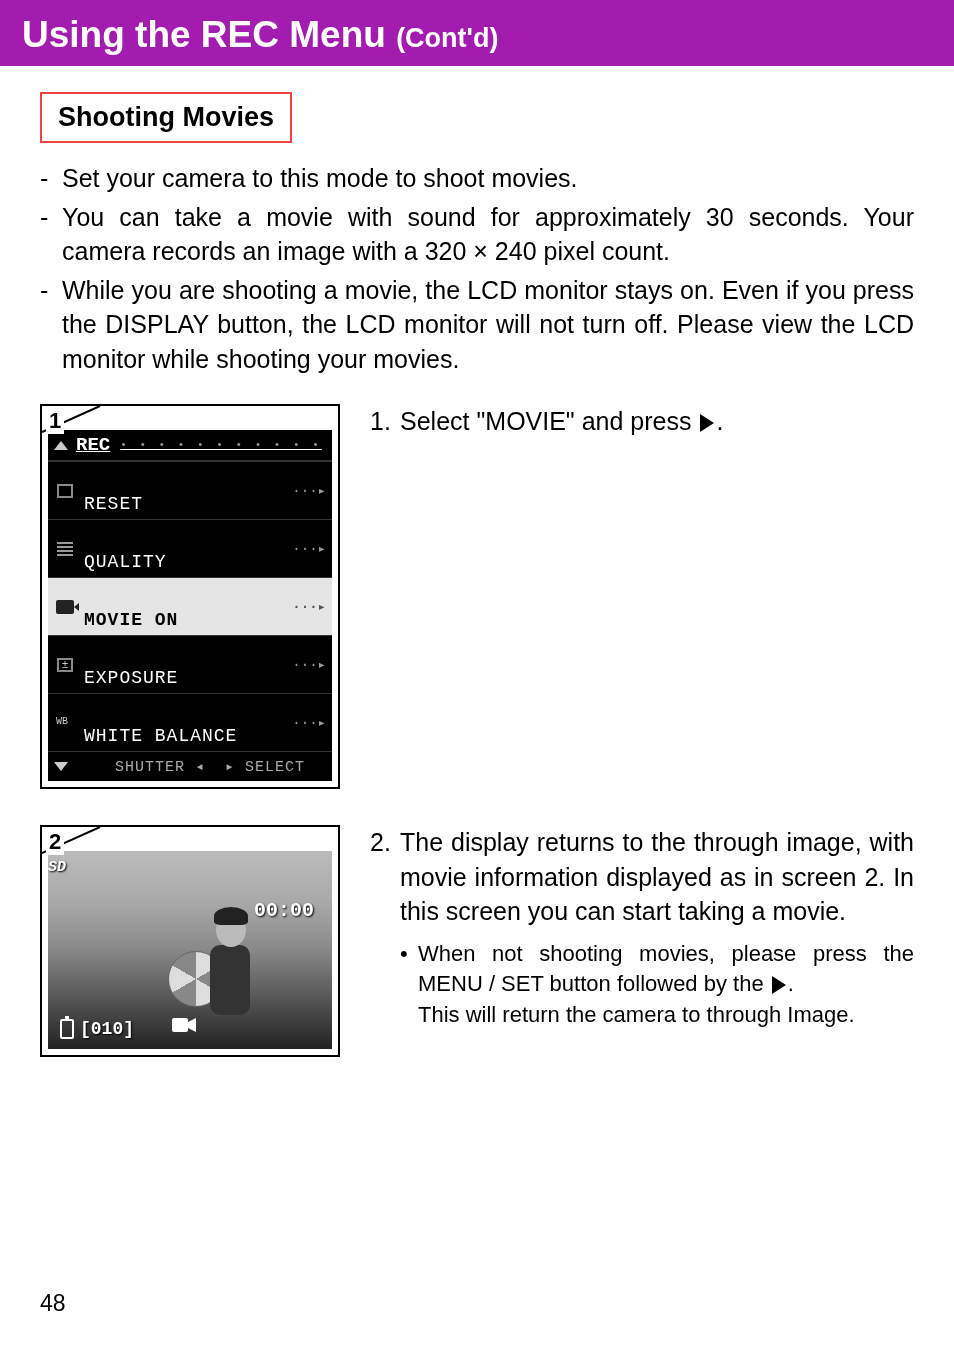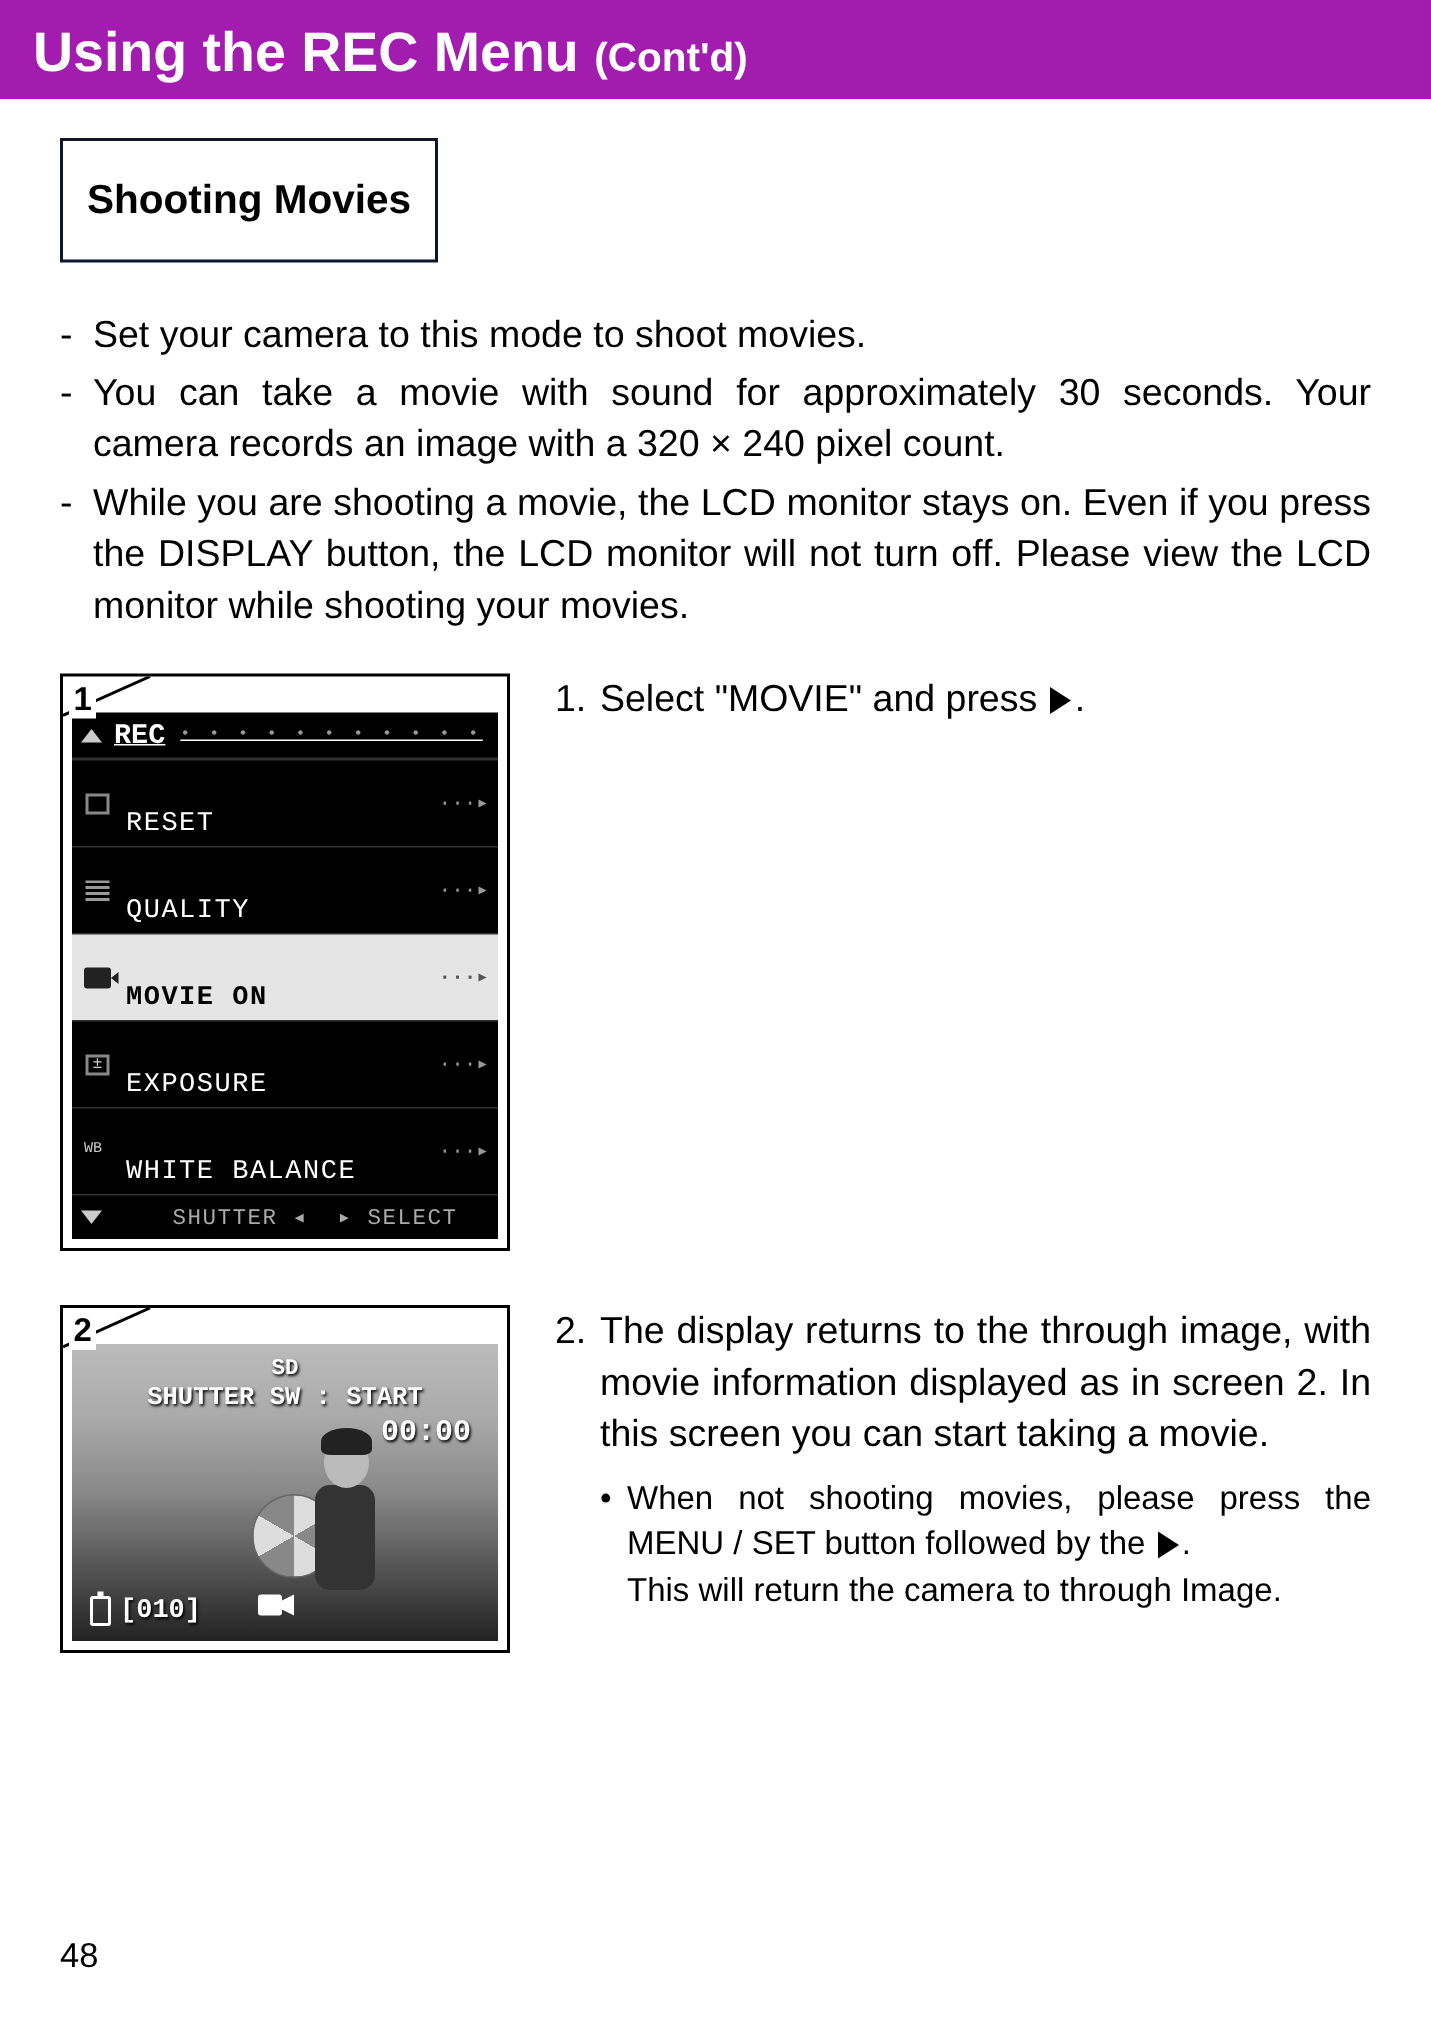--- a/index.html
+++ b/index.html
@@ -33,11 +33,11 @@
     }
     .section-label {
       display: inline-block;
-      border: 2px solid #0f172a;
-      padding: 24px 16px;
+      border: 2px solid #ef4444;
+      padding: 8px 16px;
       font-size: 27px;
       font-weight: bold;
-      margin-bottom: 31px;
+      margin-bottom: 18px;
     }
     .bullet-list {
       font-size: 25px;

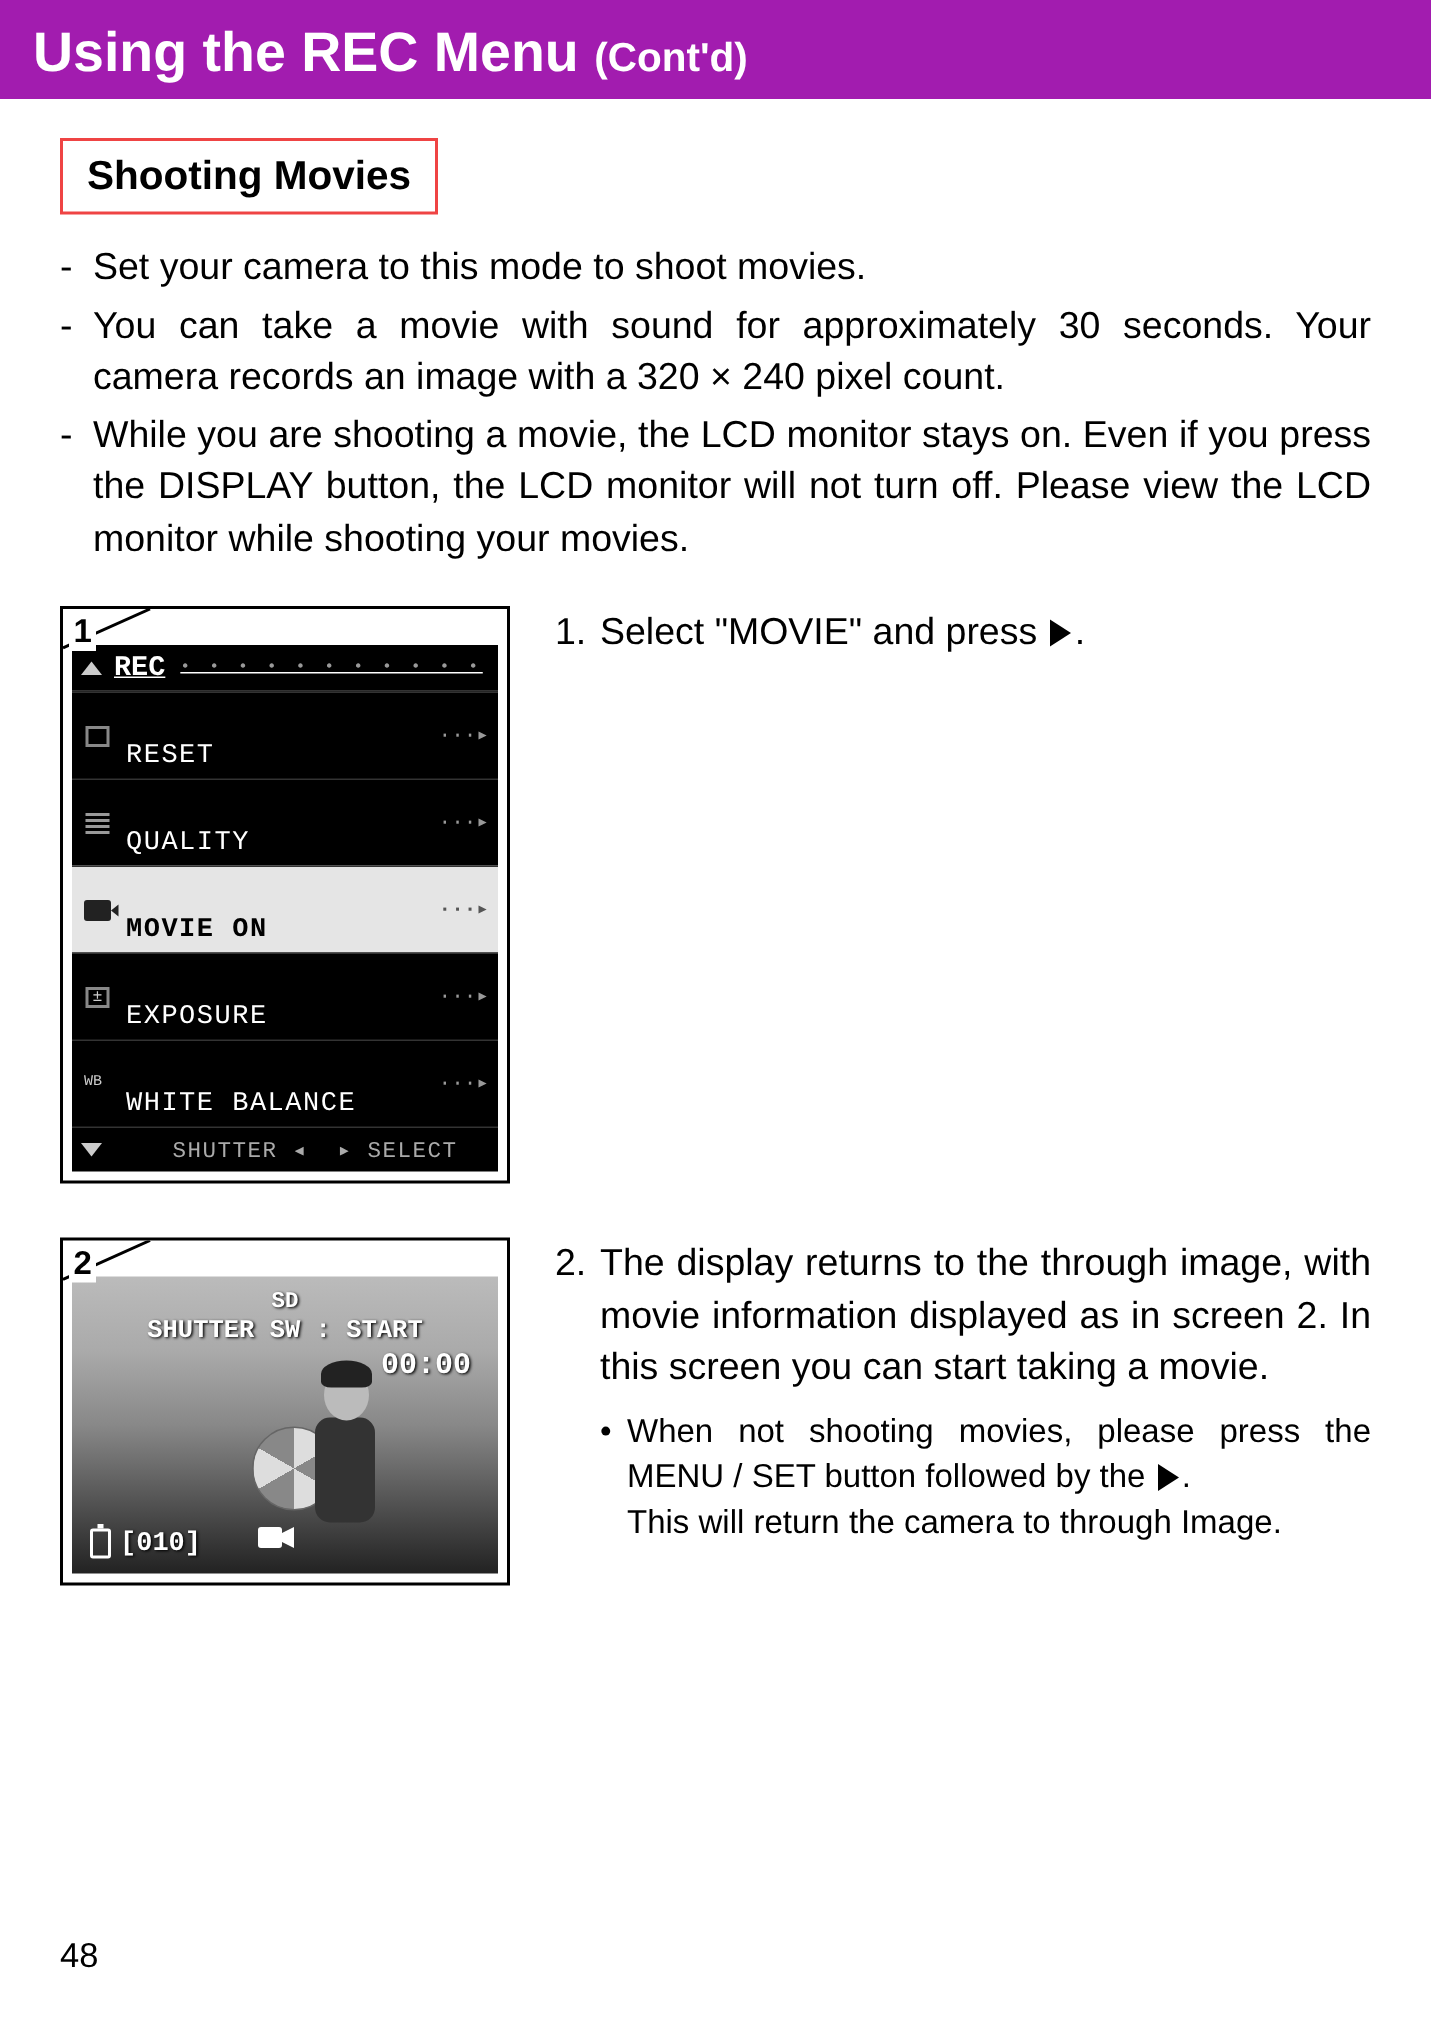--- a/index.html
+++ b/index.html
@@ -189,7 +189,8 @@
       top: 8px;
       left: 0;
       right: 0;
-      text-align: center;
+      text-align: left;
+      font-style: italic;
     }
     .photo-sd {
       font-size: 15px;

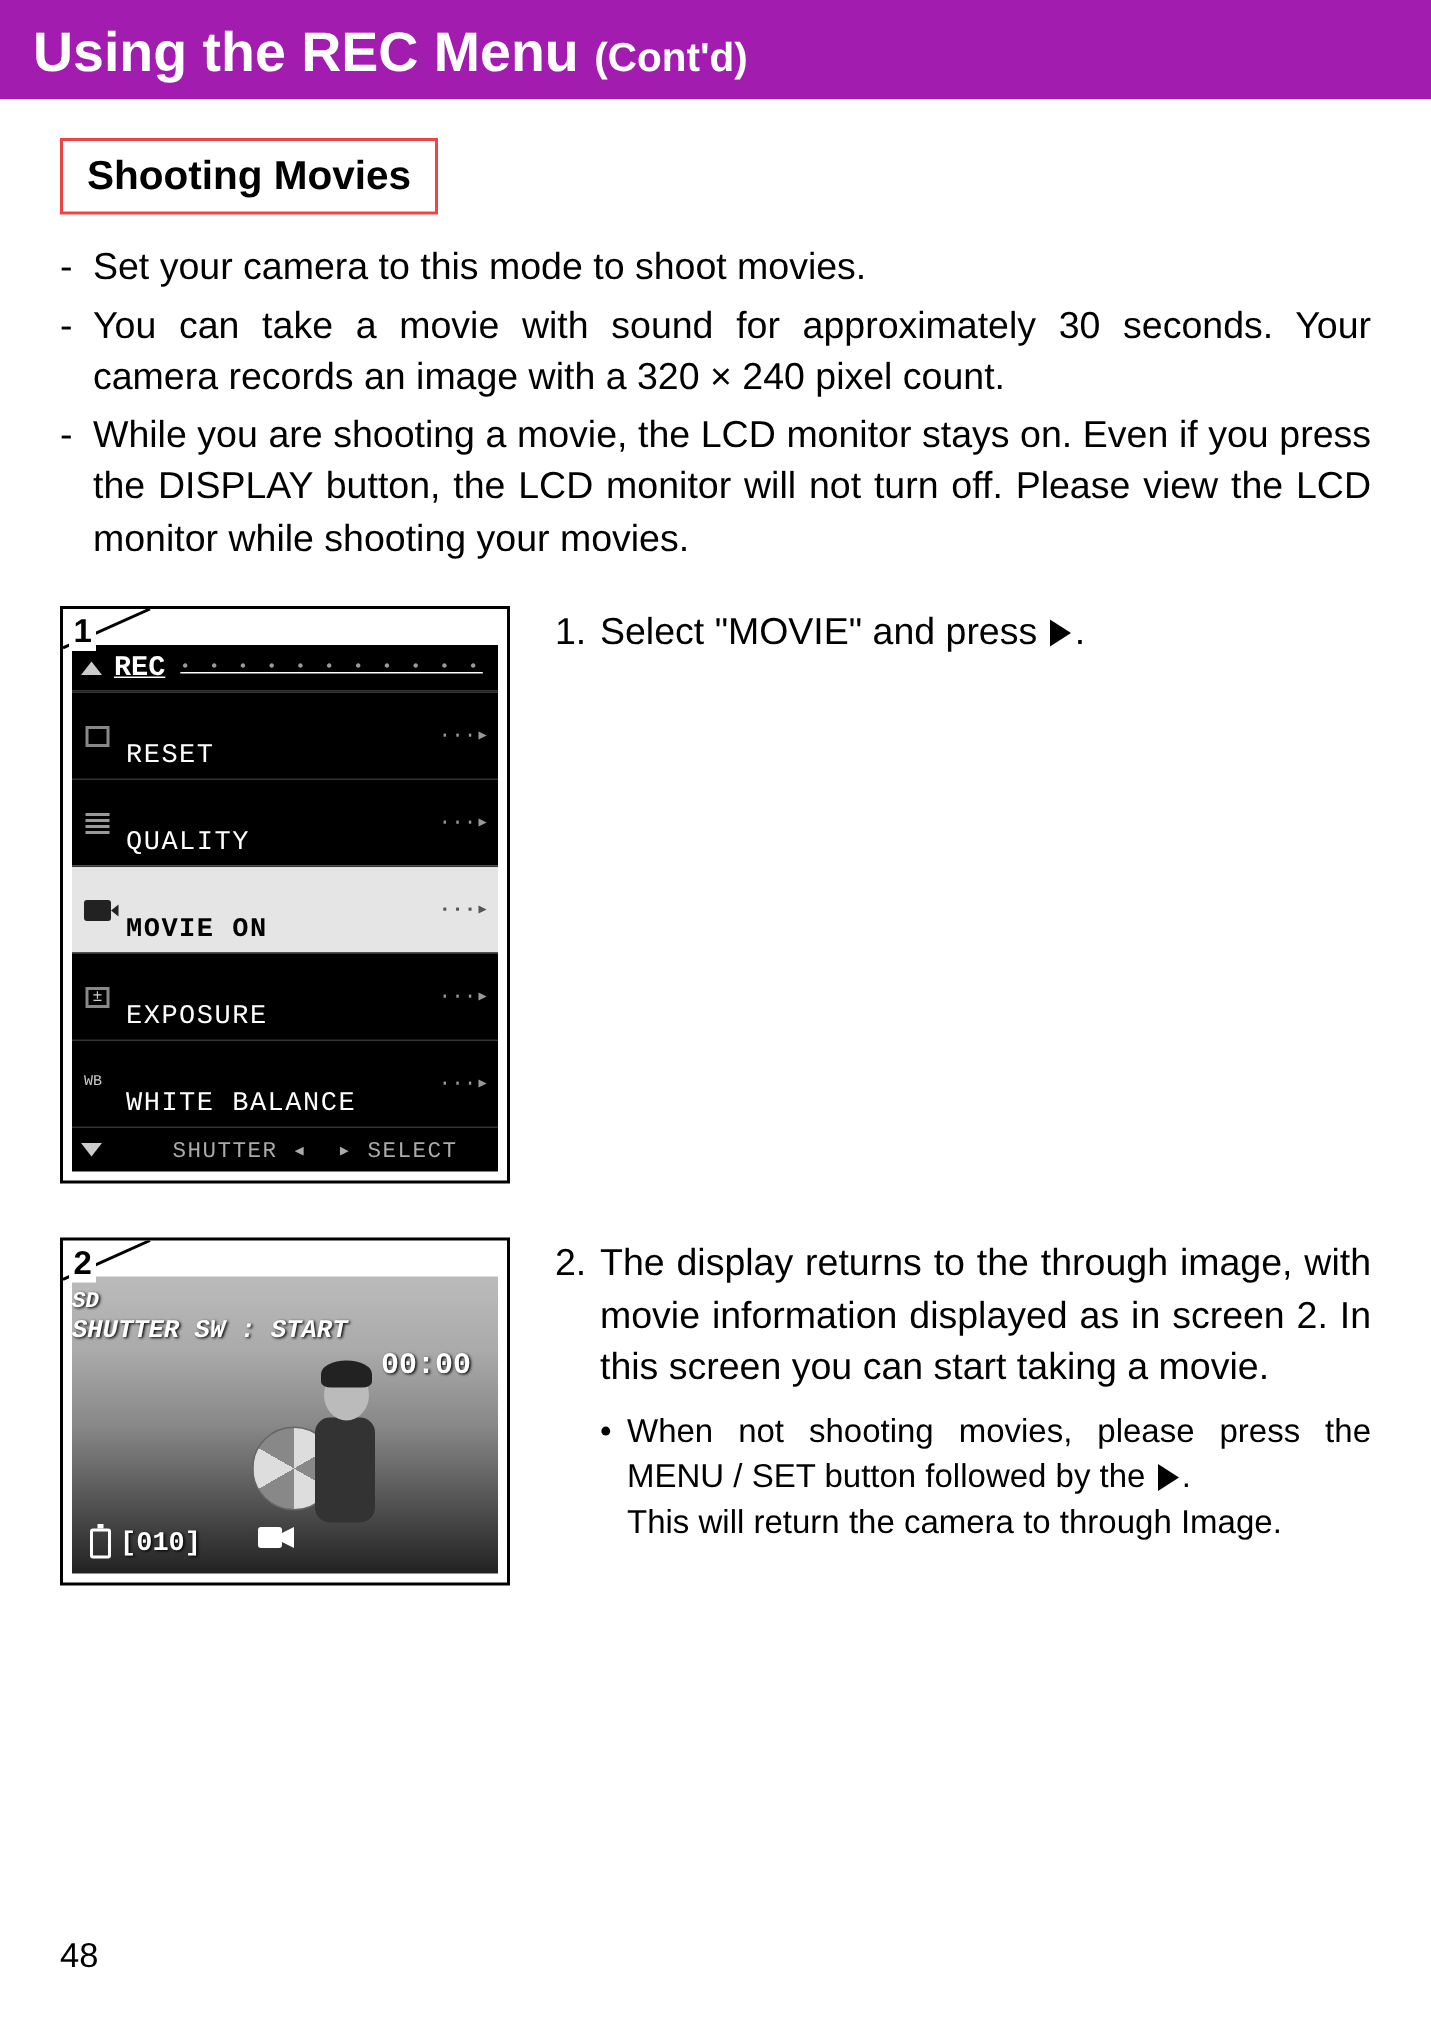--- a/index.html
+++ b/index.html
@@ -481,7 +481,6 @@
         <div class="photo-box">
           <div class="photo-overlay-top">
             <div class="photo-sd">SD</div>
-            <div class="photo-shutter">SHUTTER SW : START</div>
           </div>
           <div class="photo-time">00:00</div>
           <div class="child-figure">

